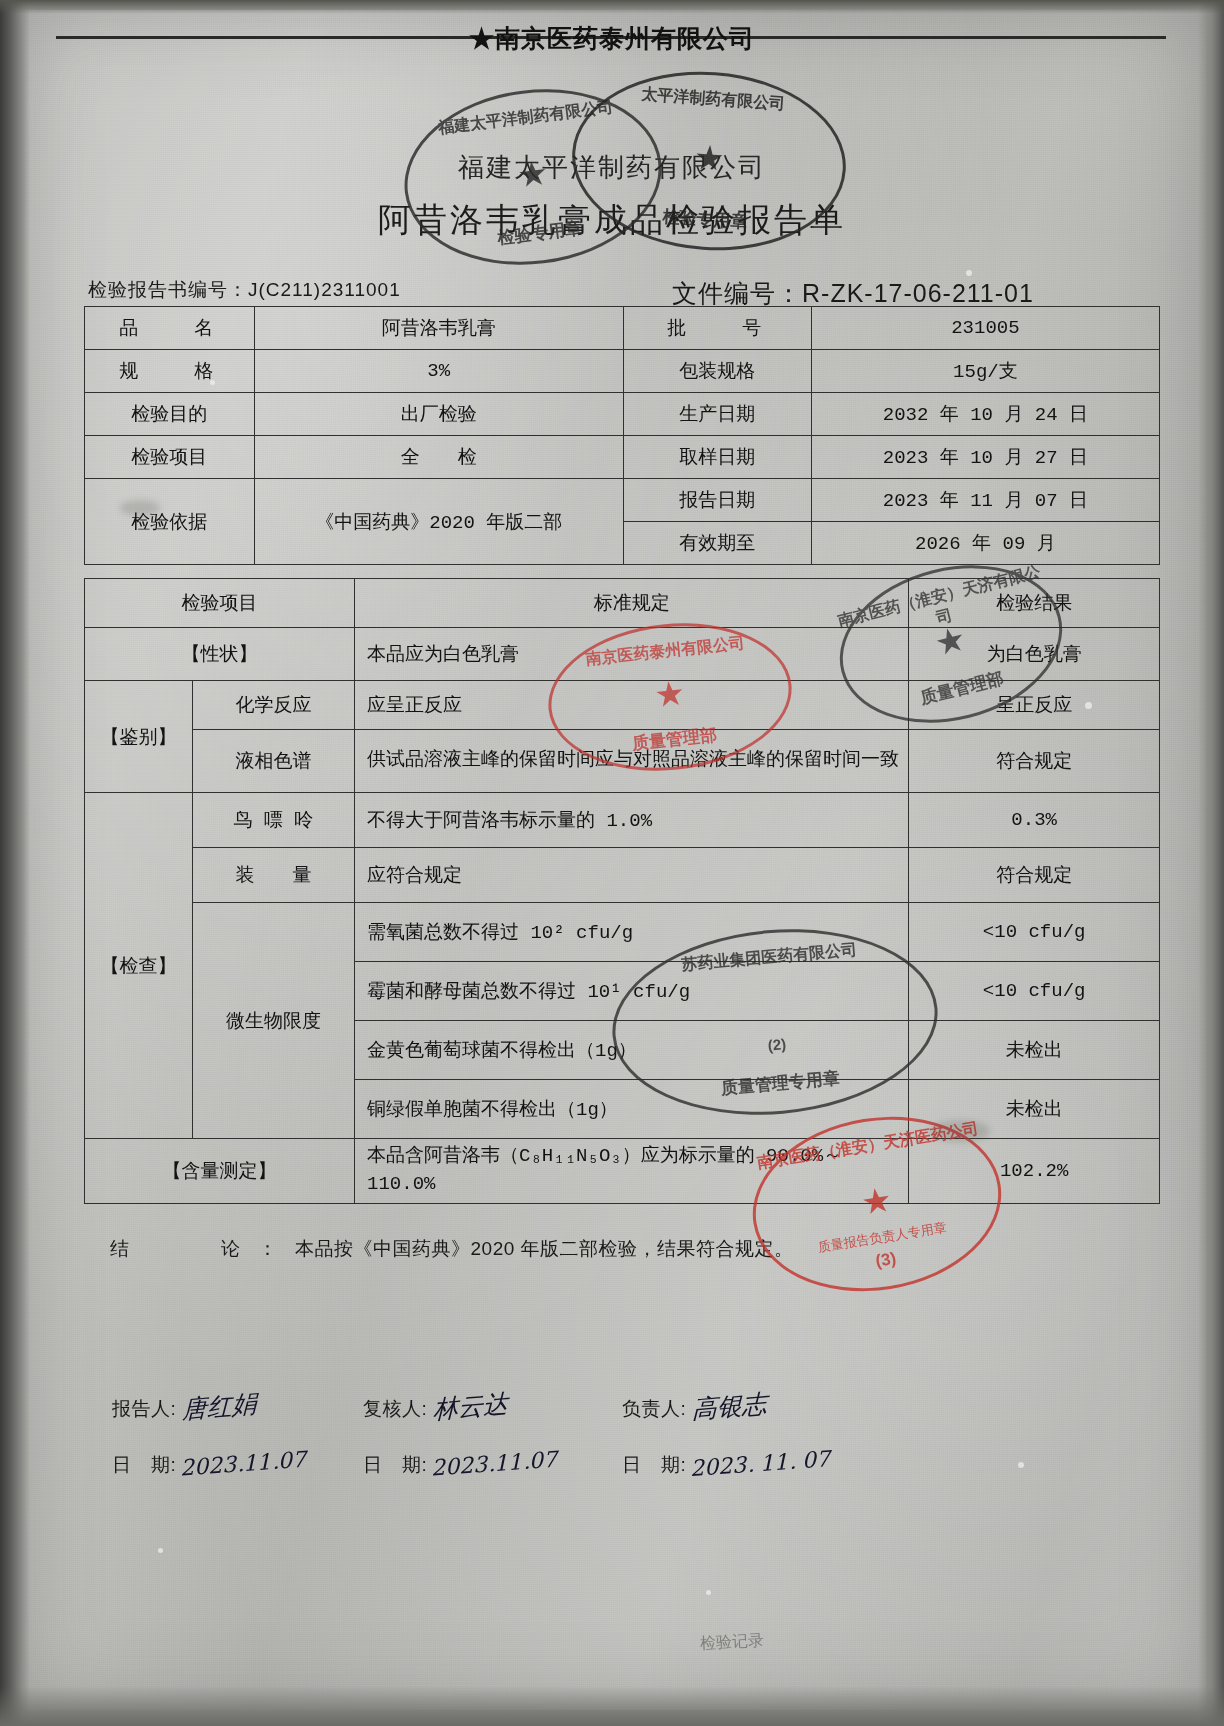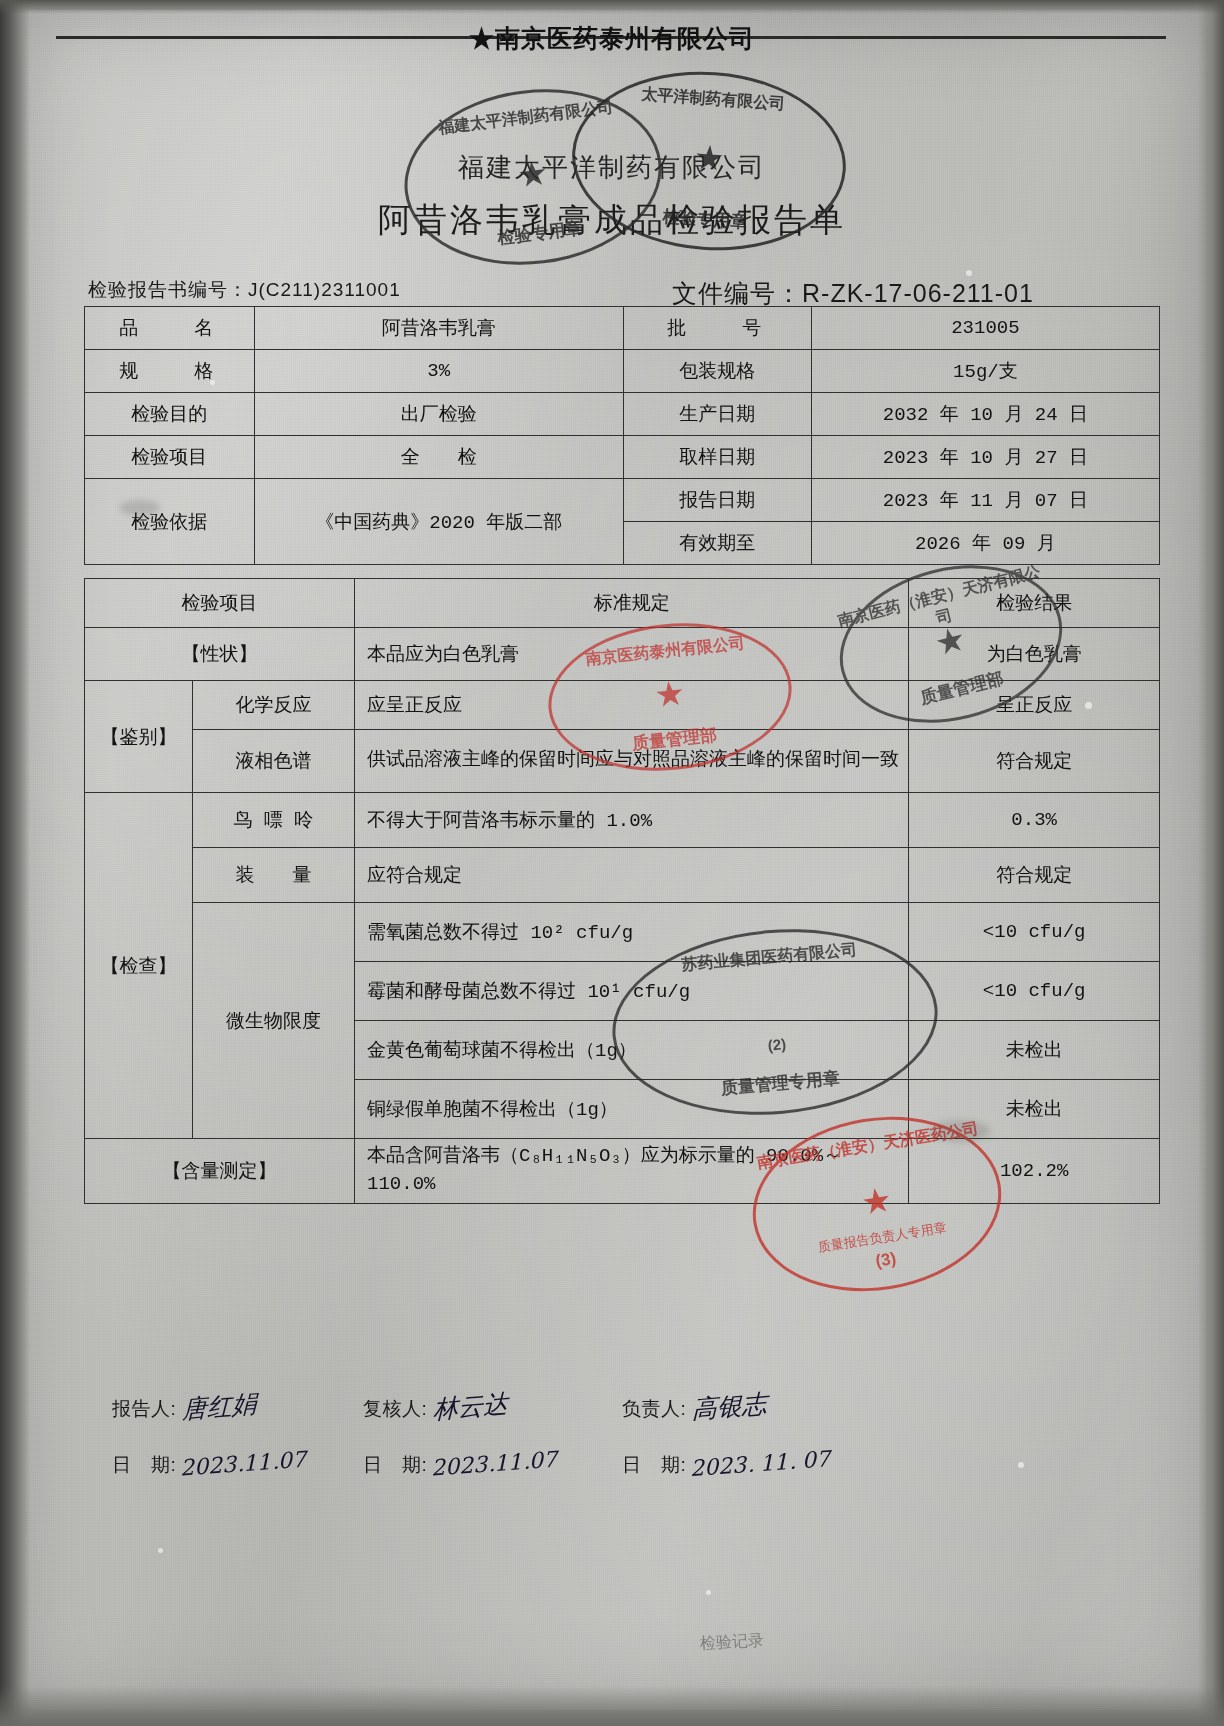--- a/index.html
+++ b/index.html
@@ -327,6 +327,9 @@
     </tbody>
       </table>
 
+    <div class="conclusion">
+      <span class="concl-label">结　　论：</span><span>本品按《中国药典》2020 年版二部检验，结果符合规定。</span>
+    </div>
 
     <div class="sig-row">
       <div class="sig-block sig-1">

